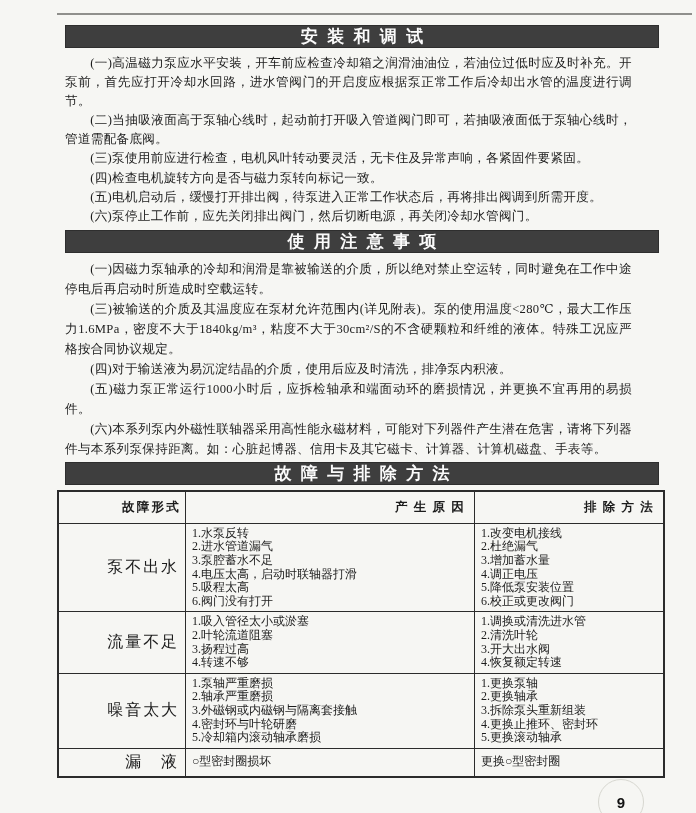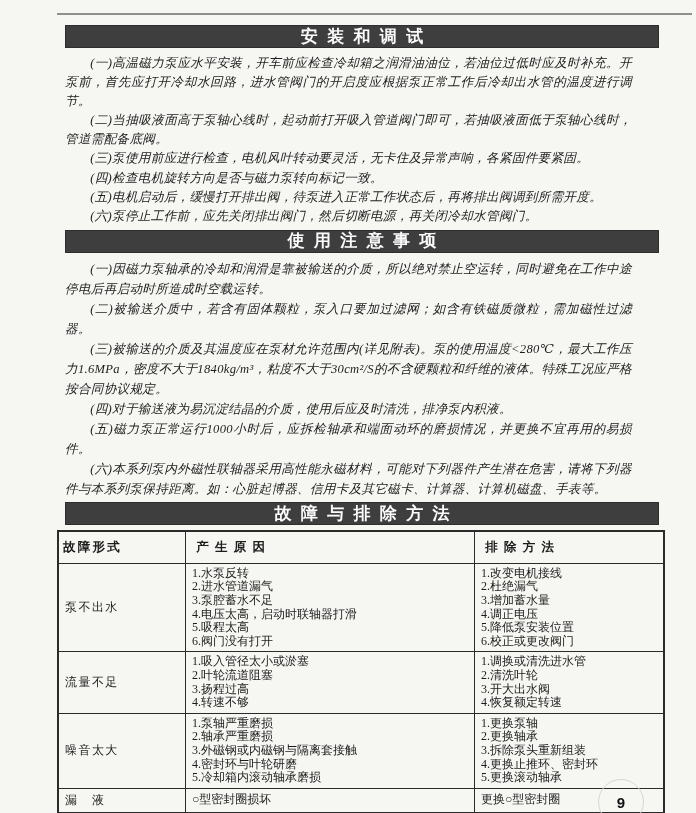--- a/index.html
+++ b/index.html
@@ -37,7 +37,6 @@
     text-indent:2em;
     text-align:justify;
     letter-spacing:0.3px;
-    font-style:italic;
   }
   .text-block.notes .para{line-height:20px;}
   table.fault{

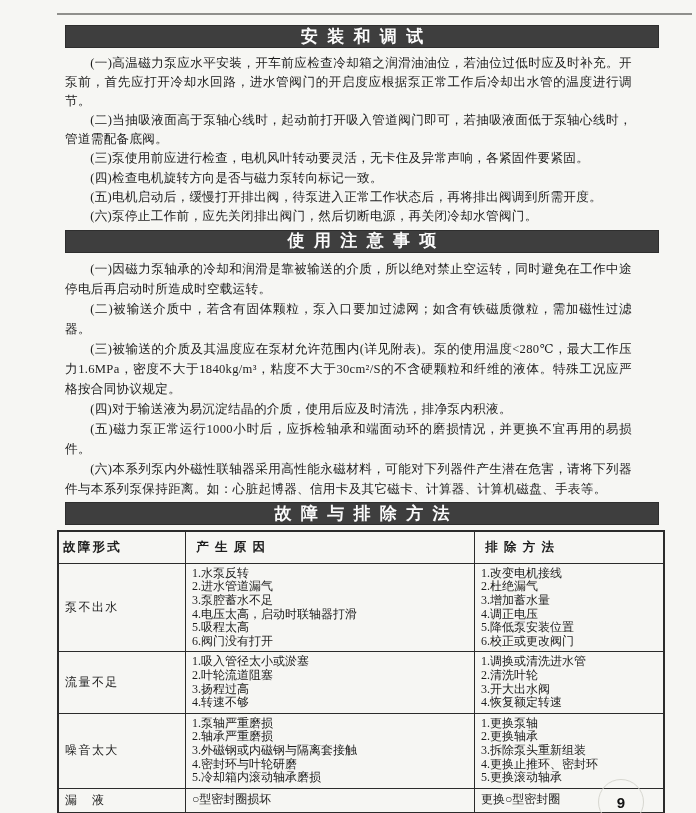--- a/index.html
+++ b/index.html
@@ -25,7 +25,7 @@
     text-indent:0.55em;
     box-shadow:0 0 0 1px #2e2e2e inset;
   }
-  .title-bar.second{margin-top:4px;font-family:Liberation Mono, monospace;}
+  .title-bar.second{margin-top:4px;}
   .title-bar.third{margin-top:3px;}
   .text-block{
     margin:6px 64px 0 65px;

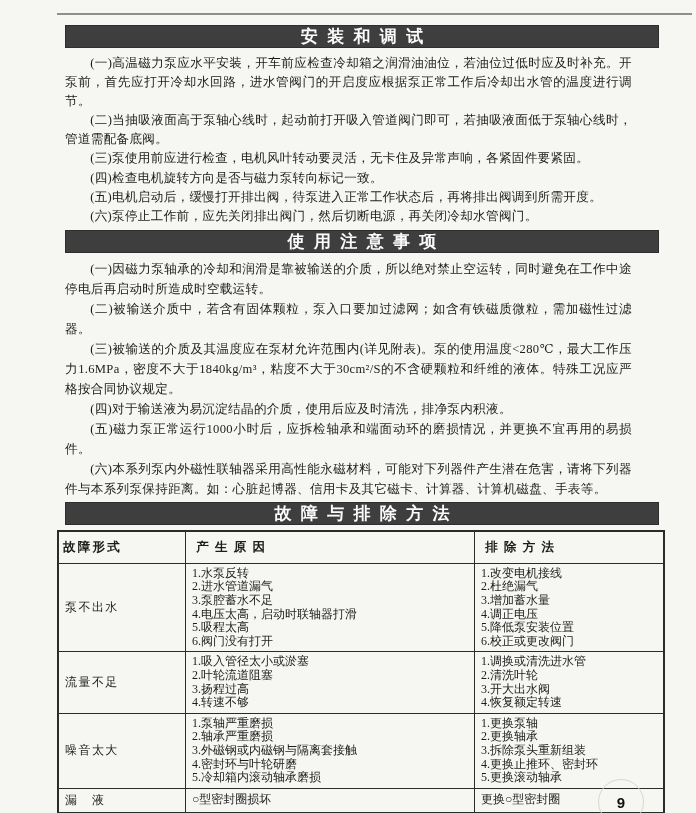--- a/index.html
+++ b/index.html
@@ -111,7 +111,6 @@
 
   <div class="text-block notes">
       <p class="para">(一)因磁力泵轴承的冷却和润滑是靠被输送的介质，所以绝对禁止空运转，同时避免在工作中途停电后再启动时所造成时空载运转。</p>
-      <p class="para">(二)被输送介质中，若含有固体颗粒，泵入口要加过滤网；如含有铁磁质微粒，需加磁性过滤器。</p>
       <p class="para">(三)被输送的介质及其温度应在泵材允许范围内(详见附表)。泵的使用温度&lt;280℃，最大工作压力1.6MPa，密度不大于1840kg/m³，粘度不大于30cm²/S的不含硬颗粒和纤维的液体。特殊工况应严格按合同协议规定。</p>
       <p class="para">(四)对于输送液为易沉淀结晶的介质，使用后应及时清洗，排净泵内积液。</p>
       <p class="para">(五)磁力泵正常运行1000小时后，应拆检轴承和端面动环的磨损情况，并更换不宜再用的易损件。</p>

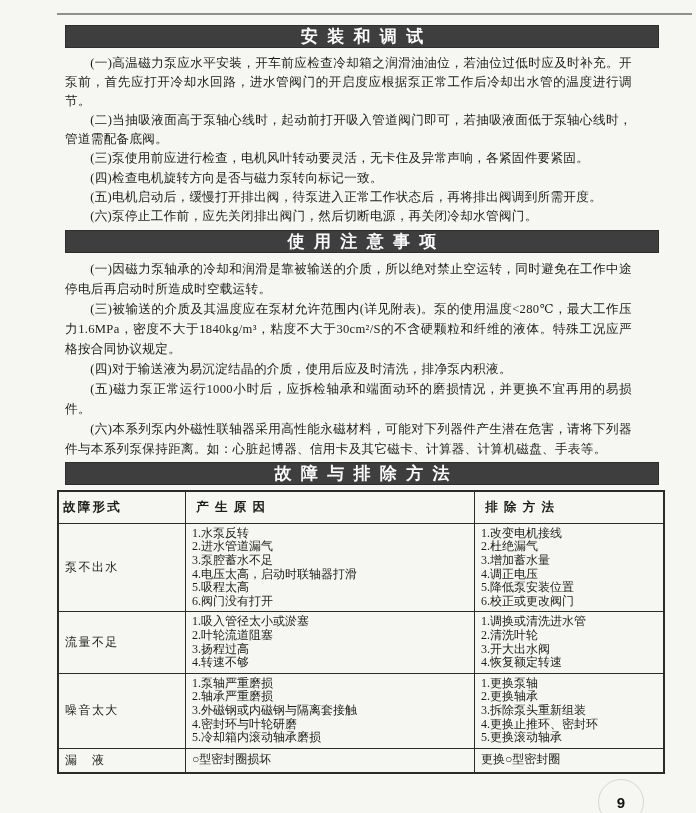--- a/index.html
+++ b/index.html
@@ -59,7 +59,7 @@
   table.fault th{
     font-weight:bold;font-size:12.5px;
     padding:7px 4px;
-    text-align:left;
+    text-align:right;
   }
   td.fault-cell{
     text-align:left;

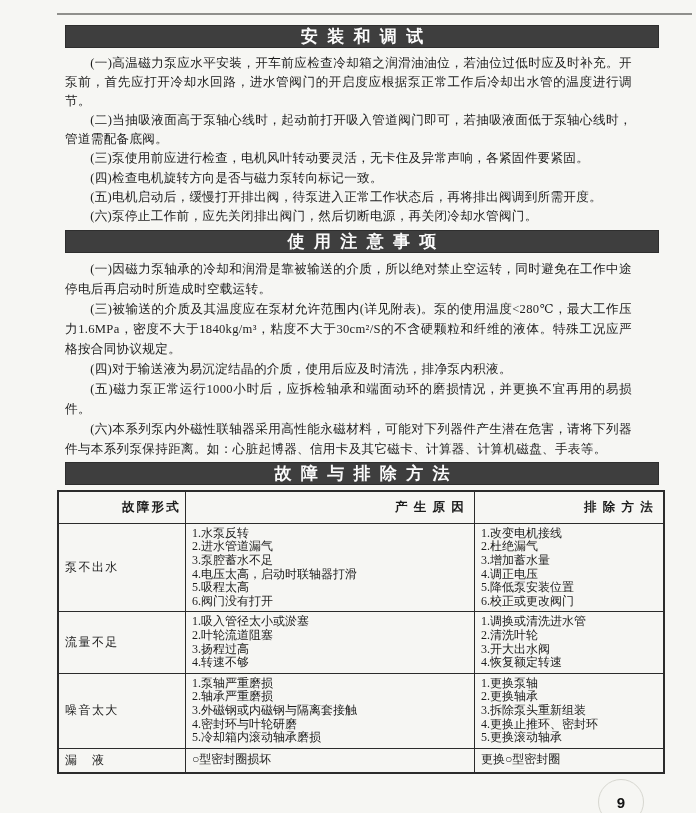--- a/index.html
+++ b/index.html
@@ -62,9 +62,9 @@
     text-align:right;
   }
   td.fault-cell{
-    text-align:left;
+    text-align:right;
     letter-spacing:0.12em;
-    font-size:12px;
+    font-size:16px;
   }
   td.cause-cell,td.remedy-cell{
     padding-left:13px;

